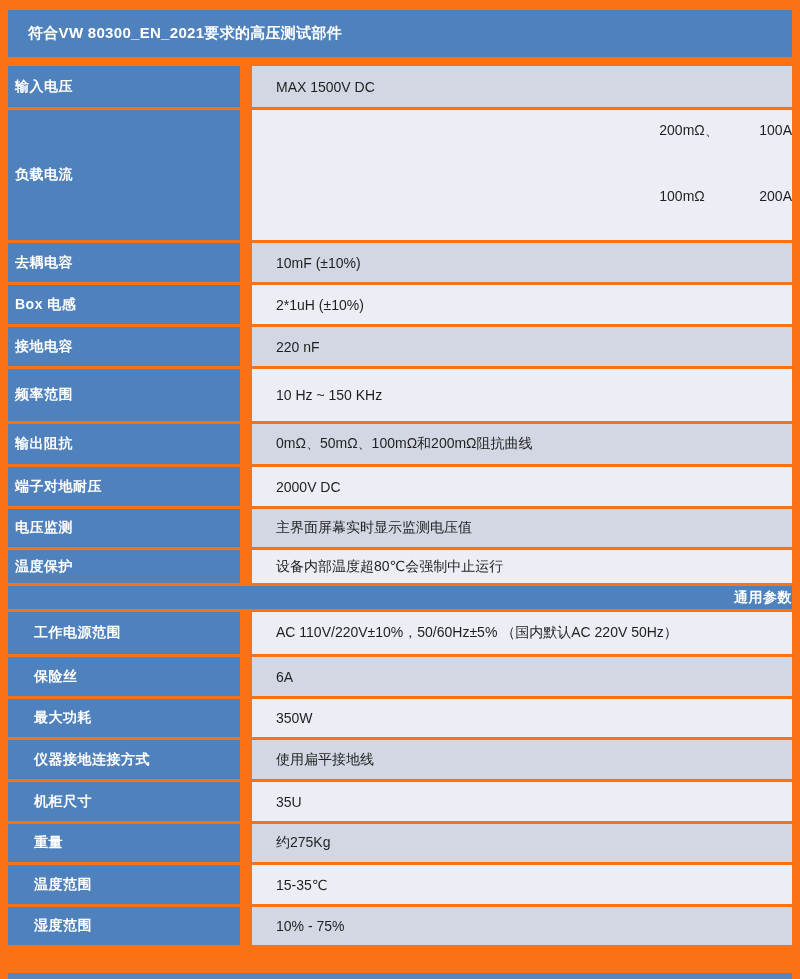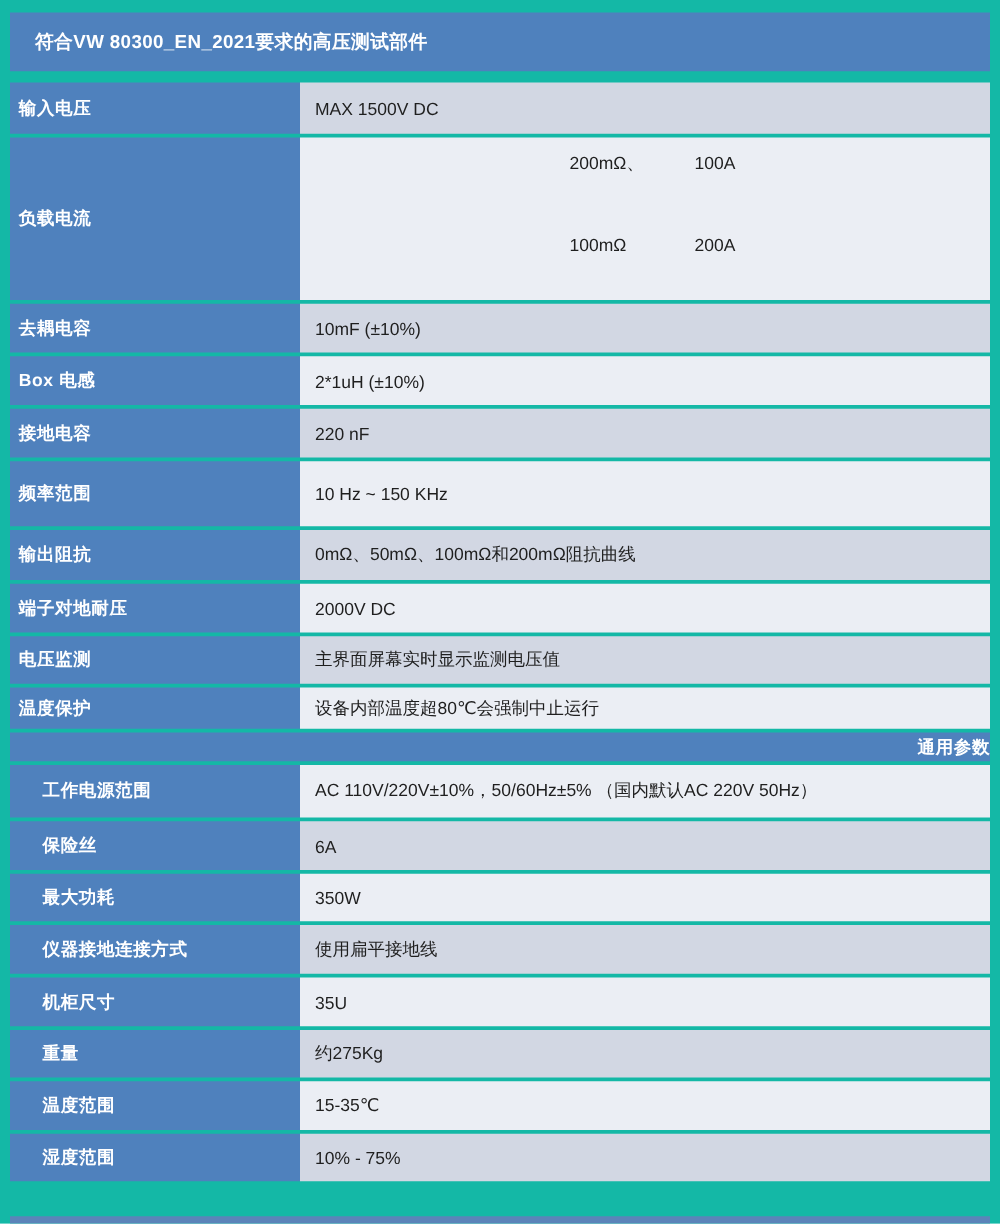--- a/index.html
+++ b/index.html
@@ -4,7 +4,7 @@
 <style>
   html,body{margin:0;padding:0;background:#ffffff;}
   .page{
-    position:relative;width:800px;height:979px;background:#14b8a6;
+    position:relative;width:800px;height:979px;background:#f97316;
     font-family:"Liberation Sans","DejaVu Sans",sans-serif;
     overflow:hidden;
   }

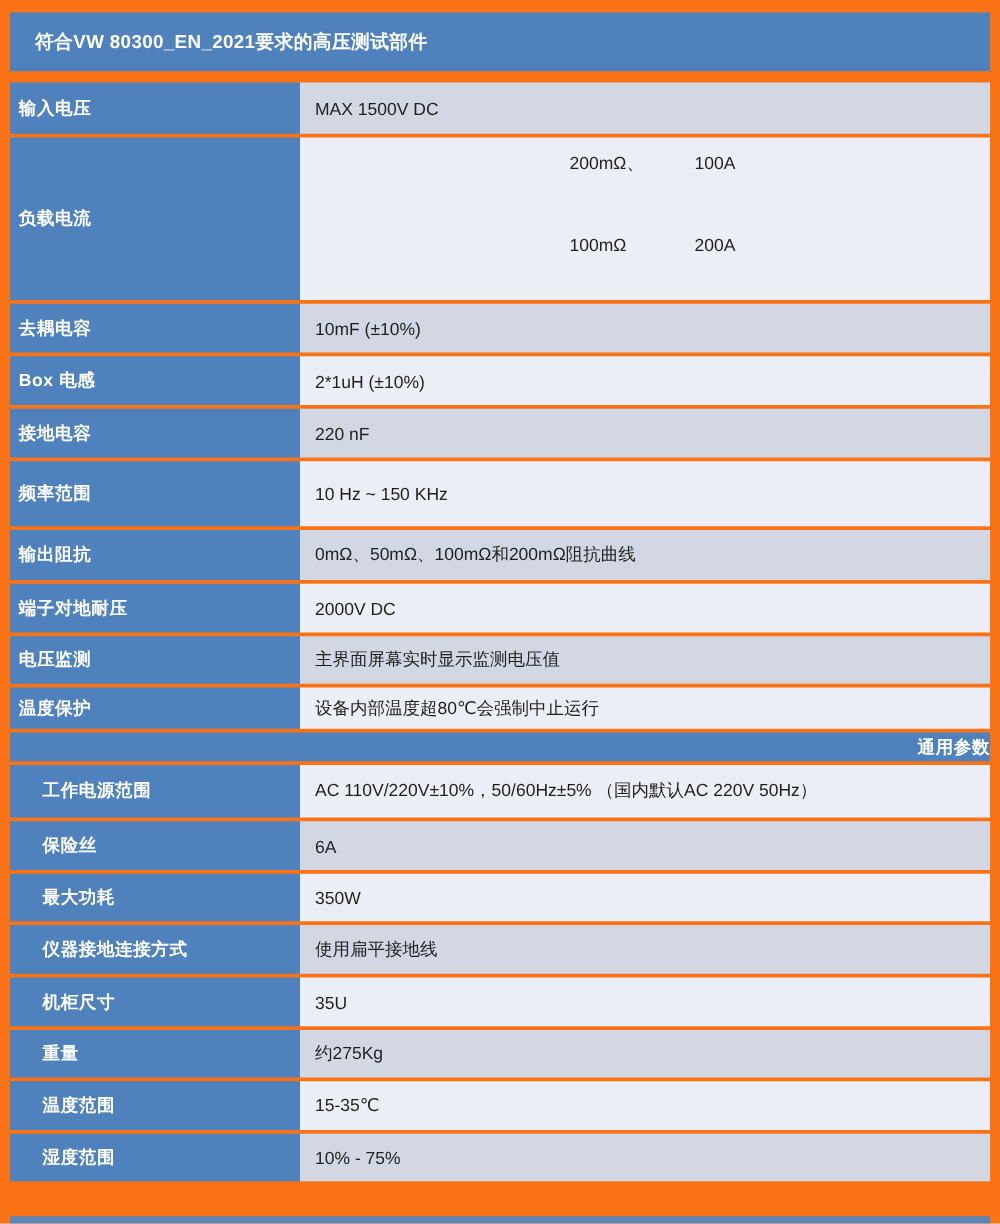--- a/index.html
+++ b/index.html
@@ -20,7 +20,7 @@
     box-sizing:border-box;letter-spacing:0.5px;
   }
   .row .val{
-    flex:1;display:flex;align-items:center;padding-left:12px;
+    flex:1;margin-left:12px;display:flex;align-items:center;padding-left:24px;
     box-sizing:border-box;font-size:14px;color:#1f1f1f;
   }
   .dark .val{background:#d2d7e3;}

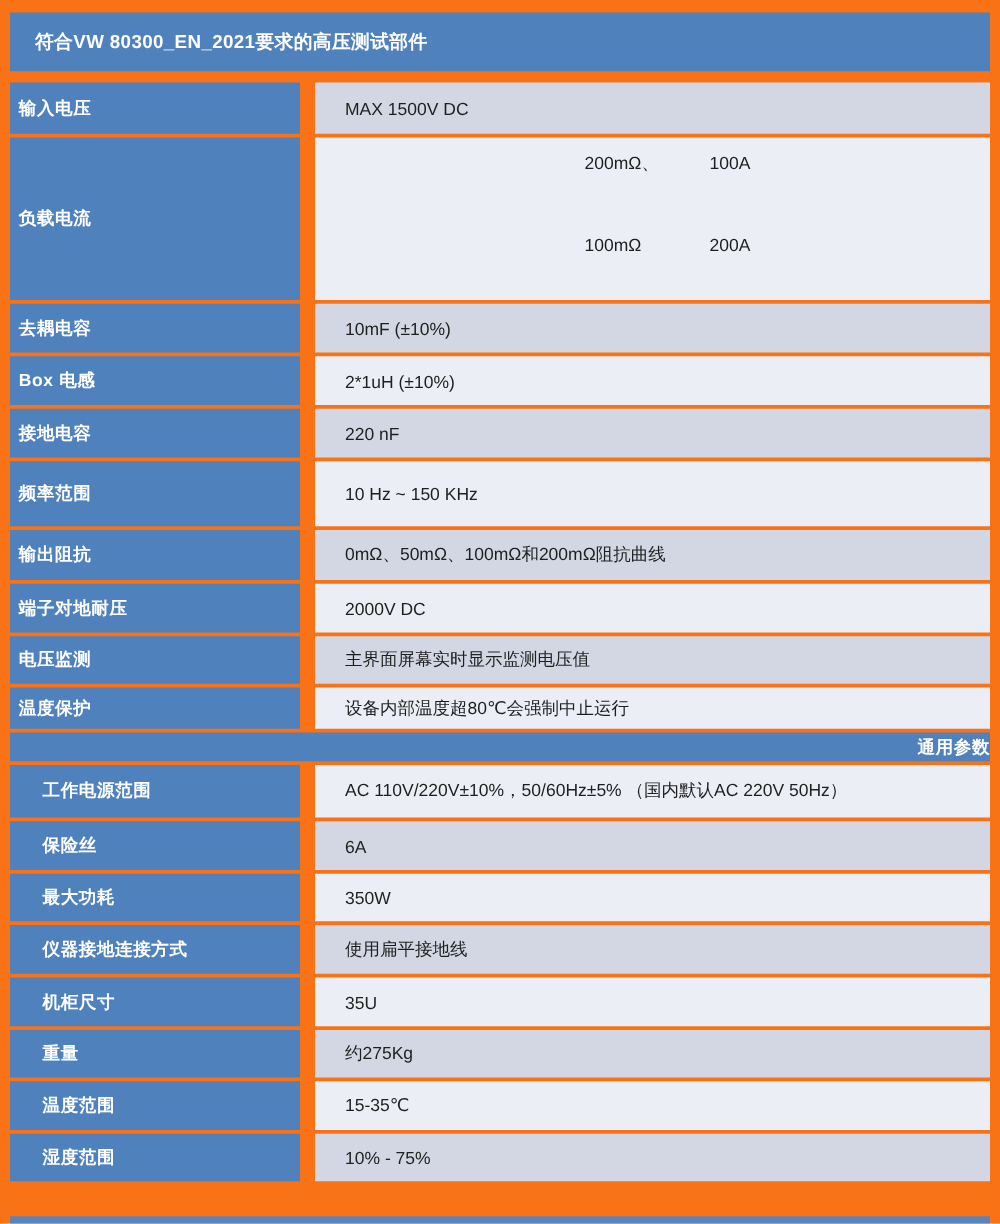--- a/index.html
+++ b/index.html
@@ -32,7 +32,7 @@
     padding-left:20px;box-sizing:border-box;letter-spacing:0.5px;justify-content:flex-end;
   }
   .load .val{
-    flex-direction:column;align-items:center;justify-content:space-evenly;
+    flex-direction:column;align-items:flex-end;justify-content:space-evenly;
     padding-top:12px;padding-bottom:12px;gap:48px;
   }
   .load-line{display:flex;white-space:pre;}

